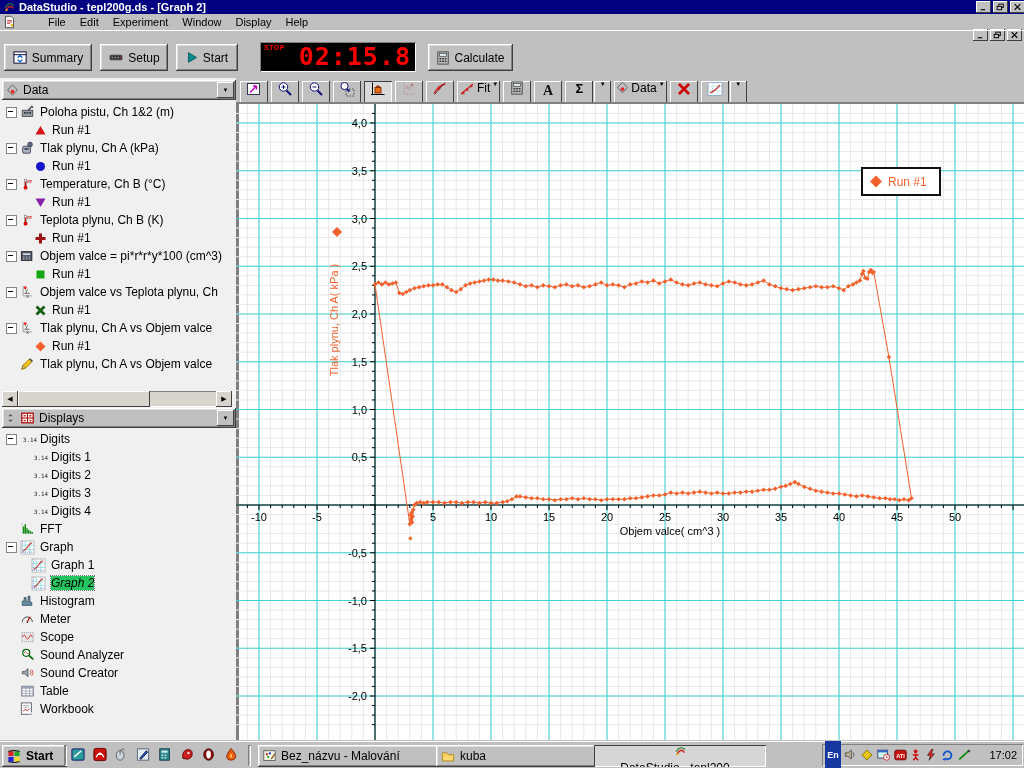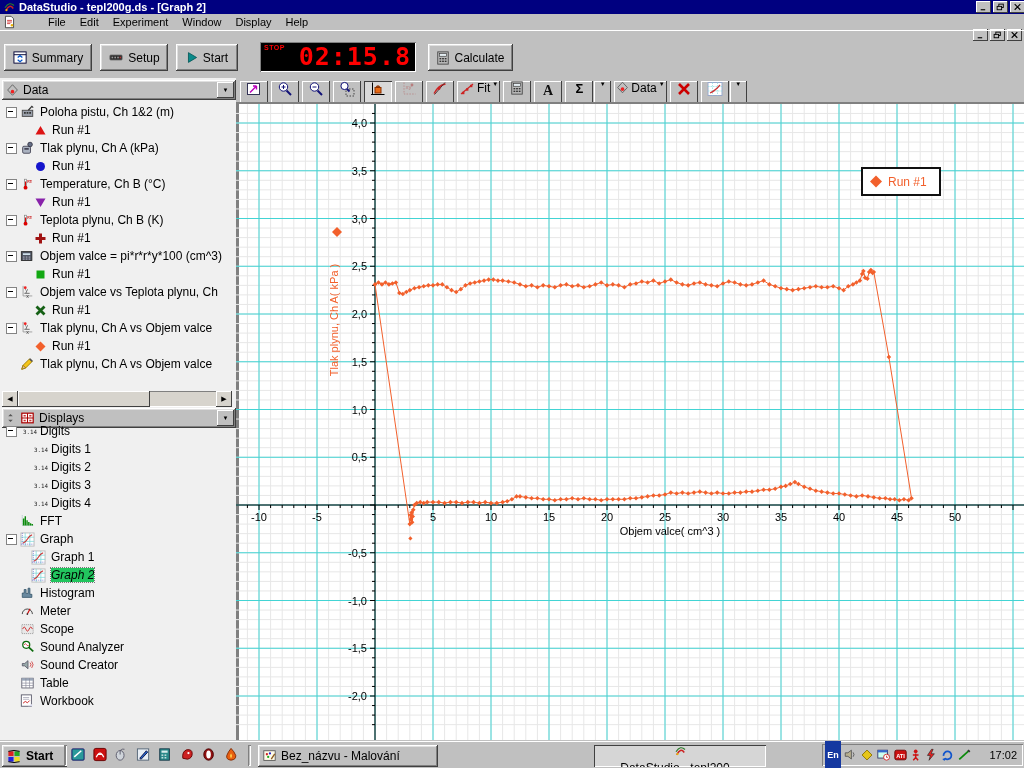--- a/index.html
+++ b/index.html
@@ -506,7 +506,7 @@
     <span>Displays</span>
     <span class="dropbtn bo-thin drop">▼</span>
   </div>
-  <div class="tree" id="displays-tree" style="top:344px;height:300px;">
+  <div class="tree" id="displays-tree" style="top:352px;height:300px;">
       <div class="trow">
         <span class="expand"></span>
         <span class="ticon">

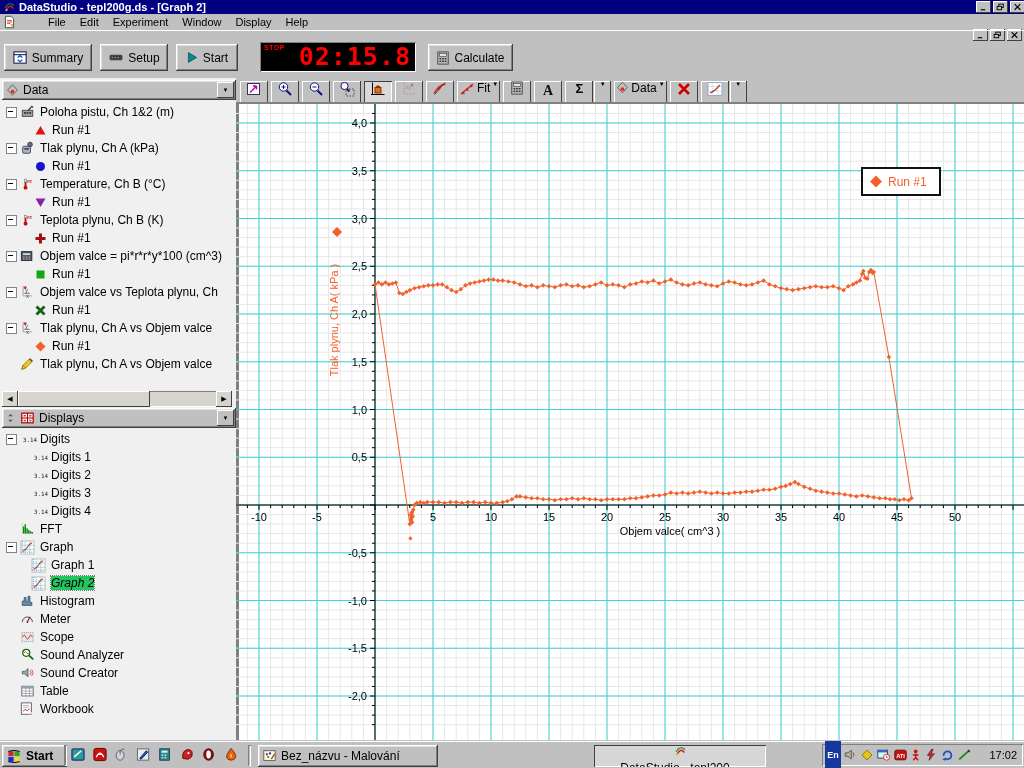--- a/index.html
+++ b/index.html
@@ -1085,6 +1085,15 @@
       </span>
     <span>Bez_názvu - Malování</span>
   </div>
+  <div class="tbtn bo" style="left:436px;width:152px;">
+    <span>
+        <svg width="16" height="13" viewBox="0 0 16 16">
+          <path d="M1 3.5 h5.5 l2 2 H15 v8 H1 Z" fill="#ffd76e" stroke="#a07818"></path>
+          <path d="M1 6.5 h14" stroke="#e8bc4a"></path>
+        </svg>
+      </span>
+    <span>kuba</span>
+  </div>
   <div class="tbtn pressed" style="left:594px;width:164px;flex-direction:column;">
     <span>
         <svg width="13" height="12" viewBox="0 0 16 16">

